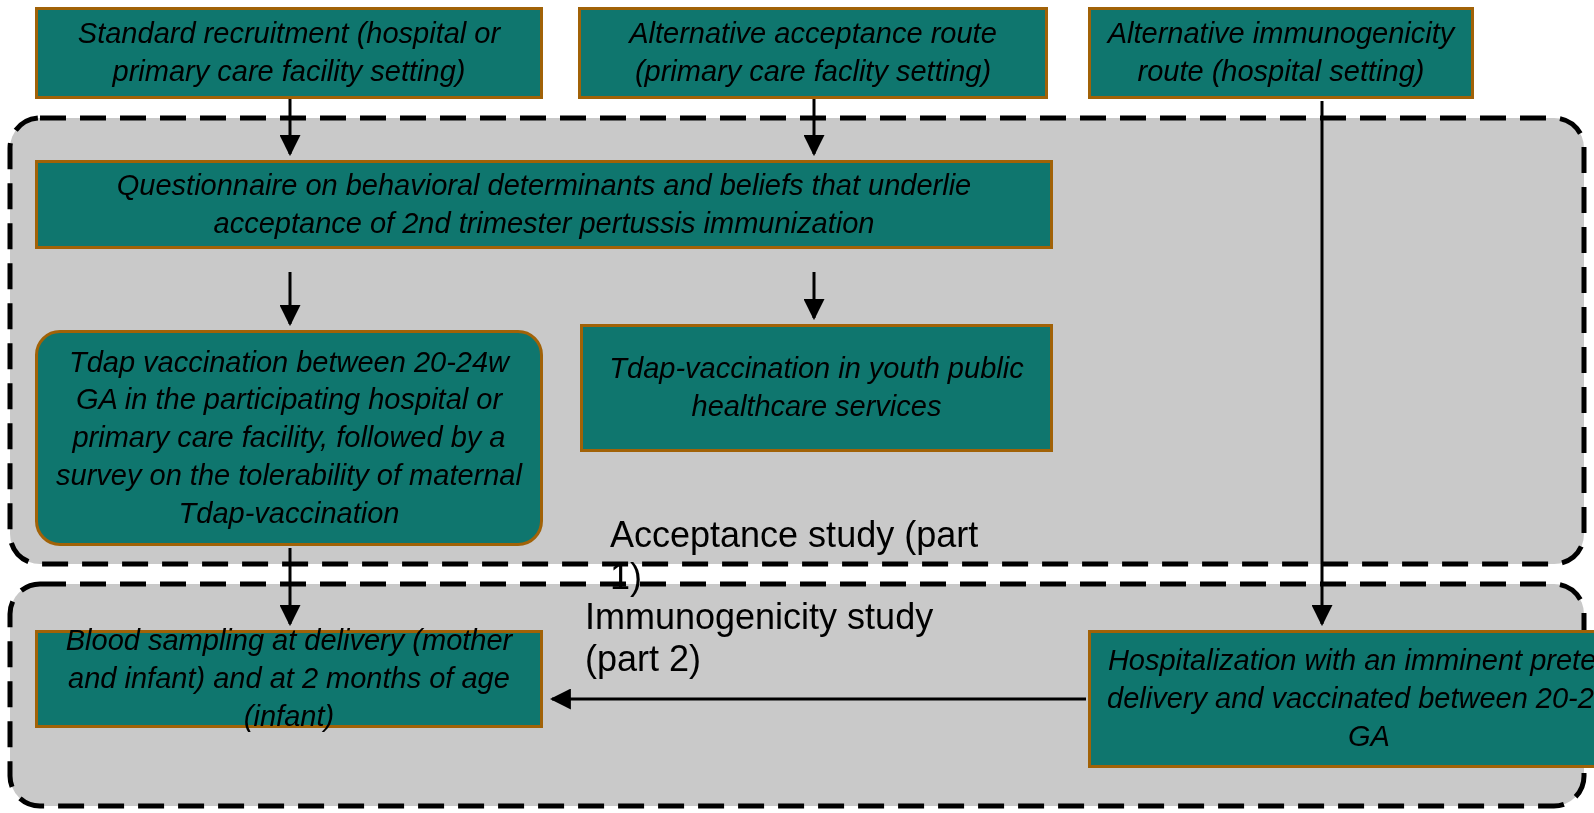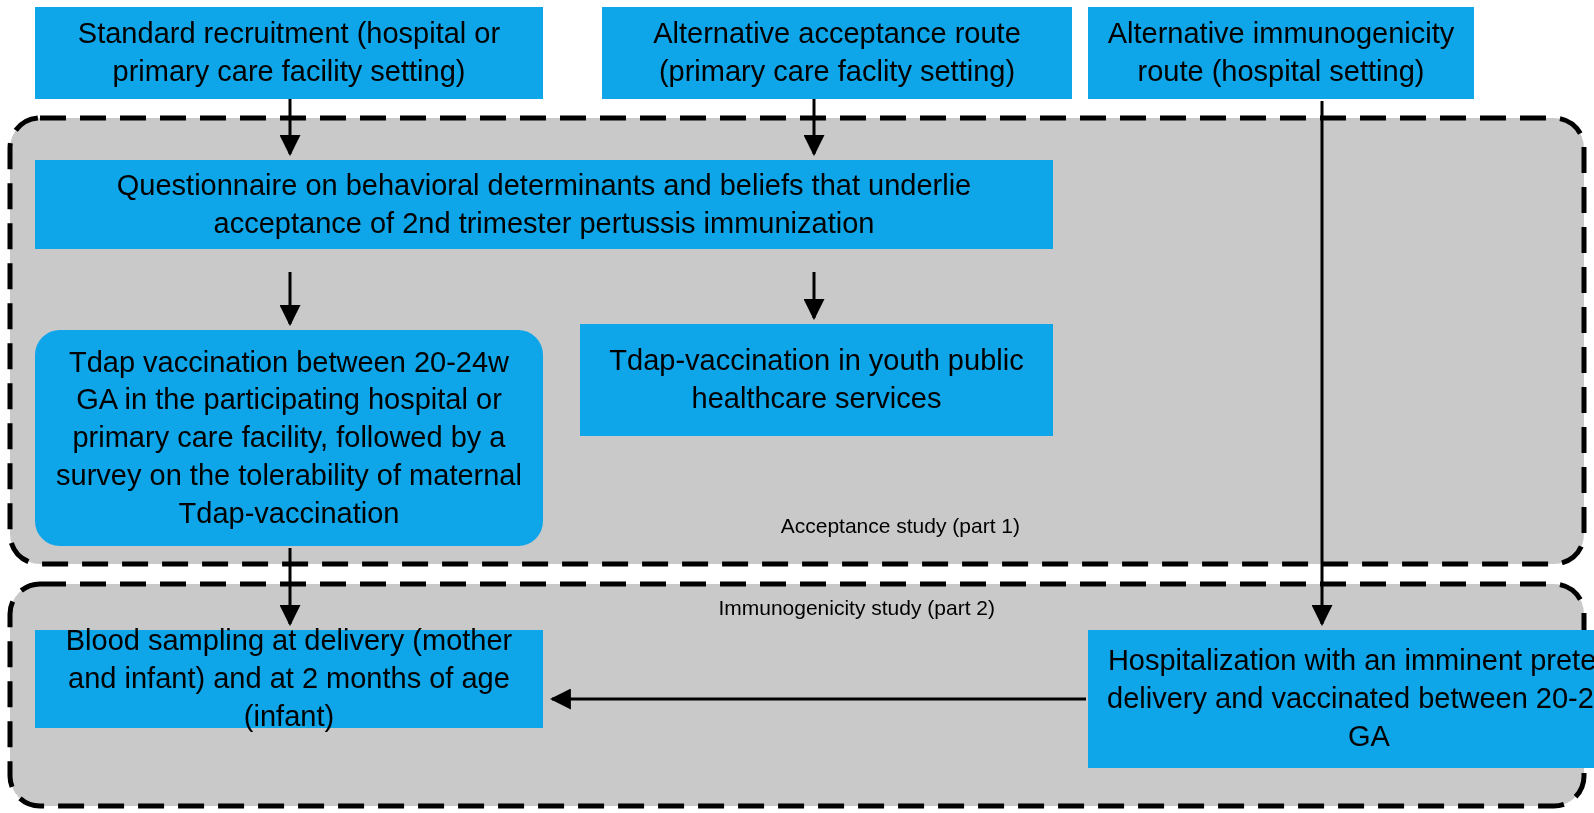--- a/index.html
+++ b/index.html
@@ -28,8 +28,8 @@
   .node {
     position: absolute;
     z-index: 1;
-    background: #0ea5e9;
-    border: 3px solid #0ea5e9;
+    background: #0f766e;
+    border: 3px solid #a16207;
     box-sizing: border-box;
     display: flex;
     align-items: center;
@@ -38,6 +38,7 @@
     font-size: 29px;
     line-height: 1.3;
     padding: 6px 16px;
+    font-style: italic;
   }
   .region-label {
     position: absolute;

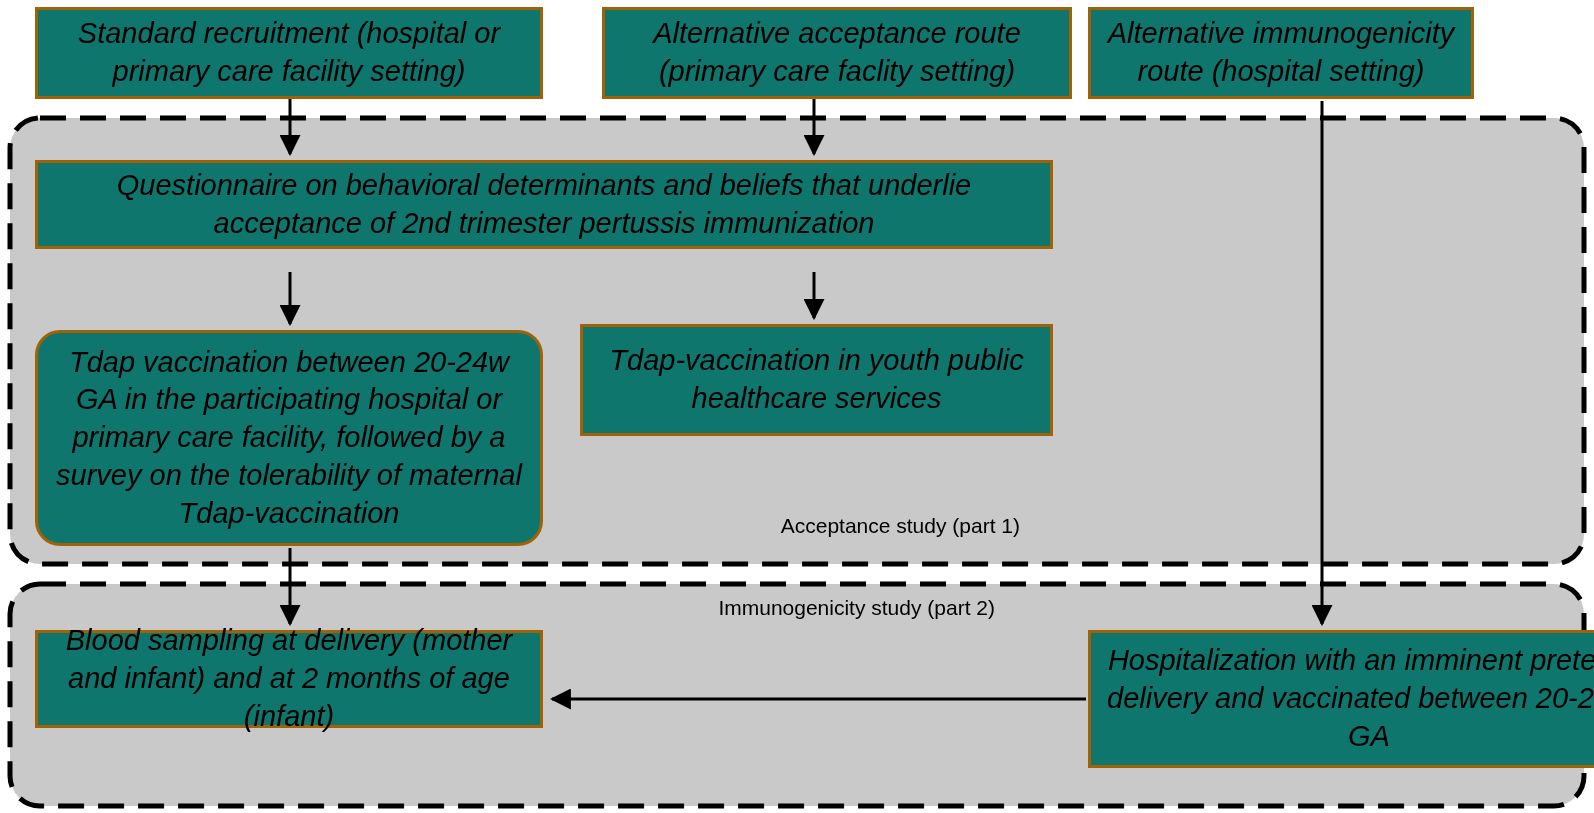--- a/index.html
+++ b/index.html
@@ -49,7 +49,7 @@
   }
   
   #box-standard     { left: 35px;  top: 7px;  width: 508px; height: 92px; }
-  #box-alt-accept   { left: 602px; top: 7px;  width: 470px; height: 92px; }
+  #box-alt-accept   { left: 578px; top: 7px;  width: 470px; height: 92px; }
   #box-alt-immuno   { left: 1088px;top: 7px;  width: 386px; height: 92px; }
   
   #box-questionnaire{ left: 35px;  top: 160px; width: 1018px; height: 89px; }

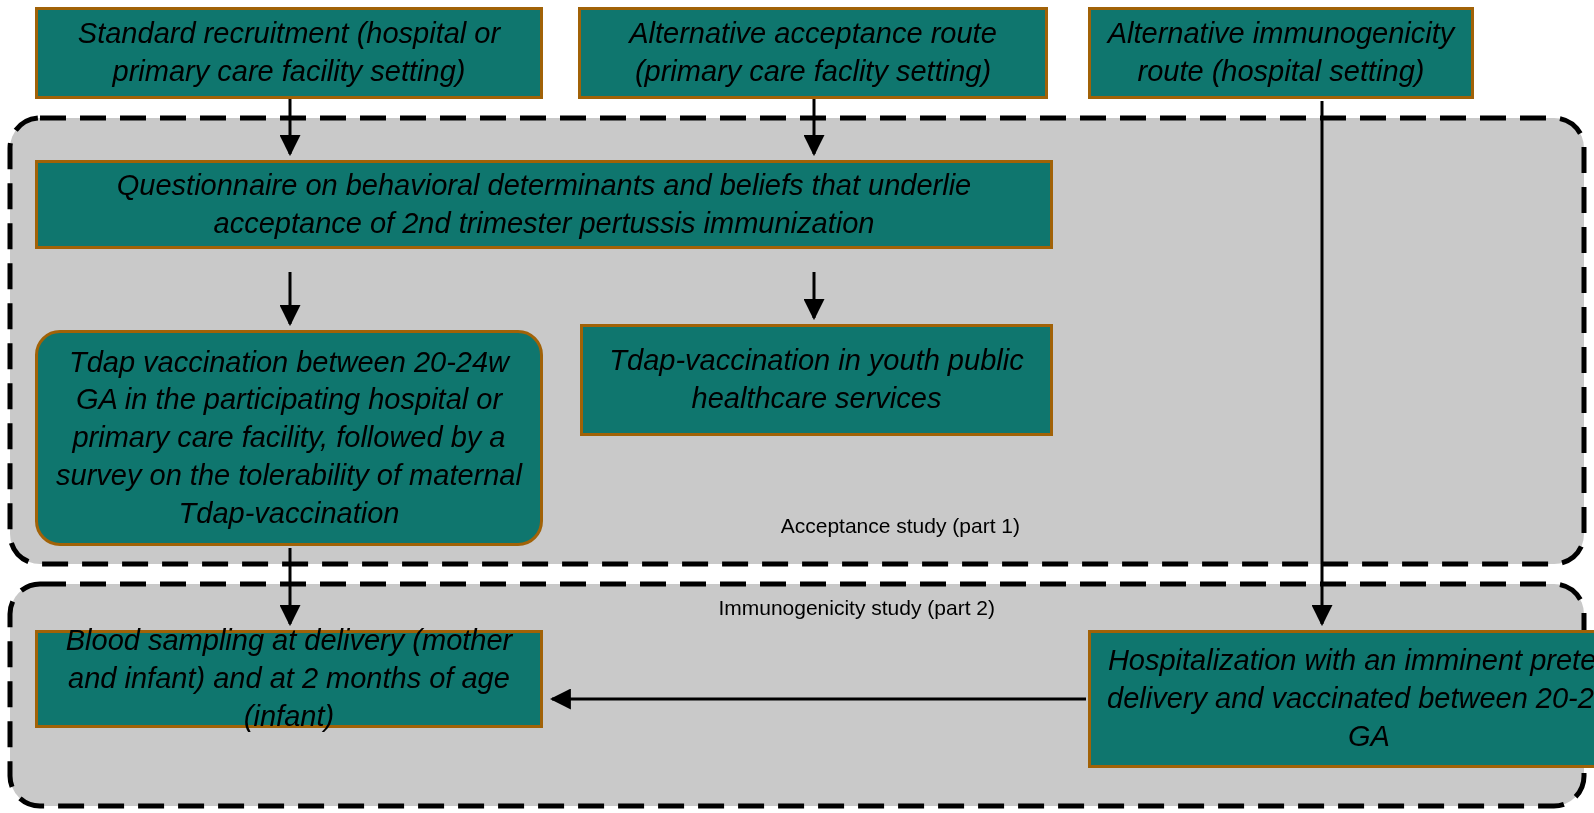--- a/index.html
+++ b/index.html
@@ -54,7 +54,7 @@
   
   #box-questionnaire{ left: 35px;  top: 160px; width: 1018px; height: 89px; }
   #box-tdap         { left: 35px;  top: 330px; width: 508px;  height: 216px; border-radius: 25px; }
-  #box-youth        { left: 580px; top: 324px; width: 473px;  height: 112px; }
+  #box-youth        { left: 580px; top: 324px; width: 473px;  height: 128px; }
   
   #box-blood        { left: 35px;  top: 630px; width: 508px;  height: 98px; }
   #box-hosp         { left: 1088px;top: 630px; width: 562px;  height: 138px; }

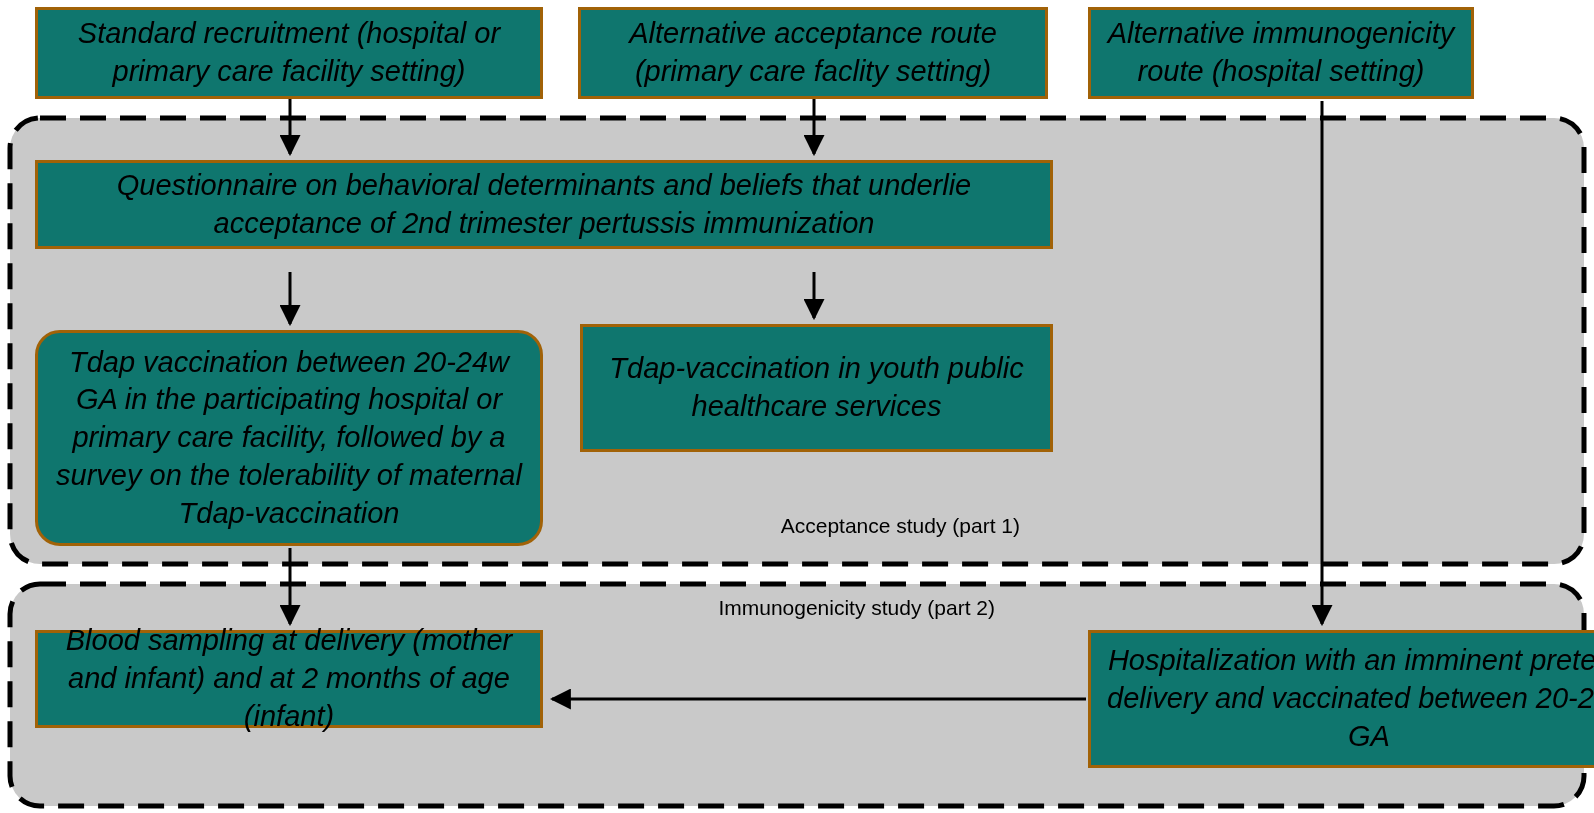--- a/index.html
+++ b/index.html
@@ -43,8 +43,8 @@
   .region-label {
     position: absolute;
     z-index: 1;
-    font-size: 21px;
-    text-align: right;
+    font-size: 36px;
+    text-align: left;
     background: transparent;
   }
   

